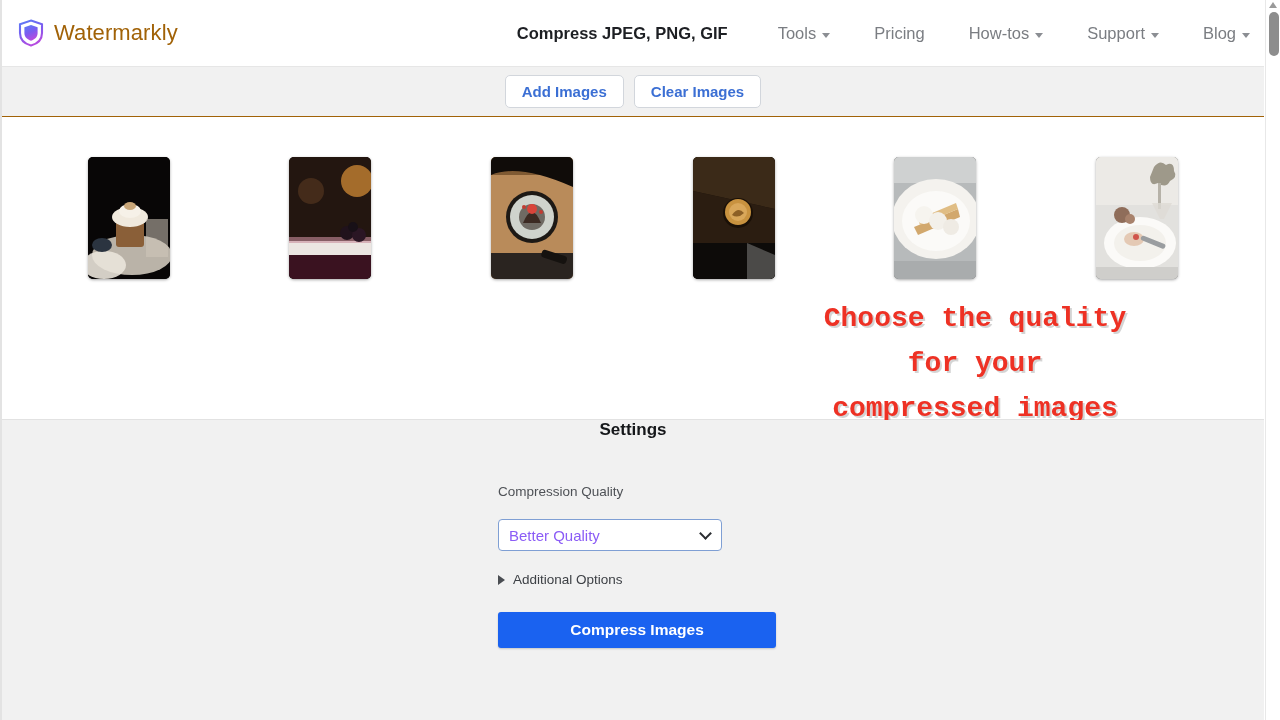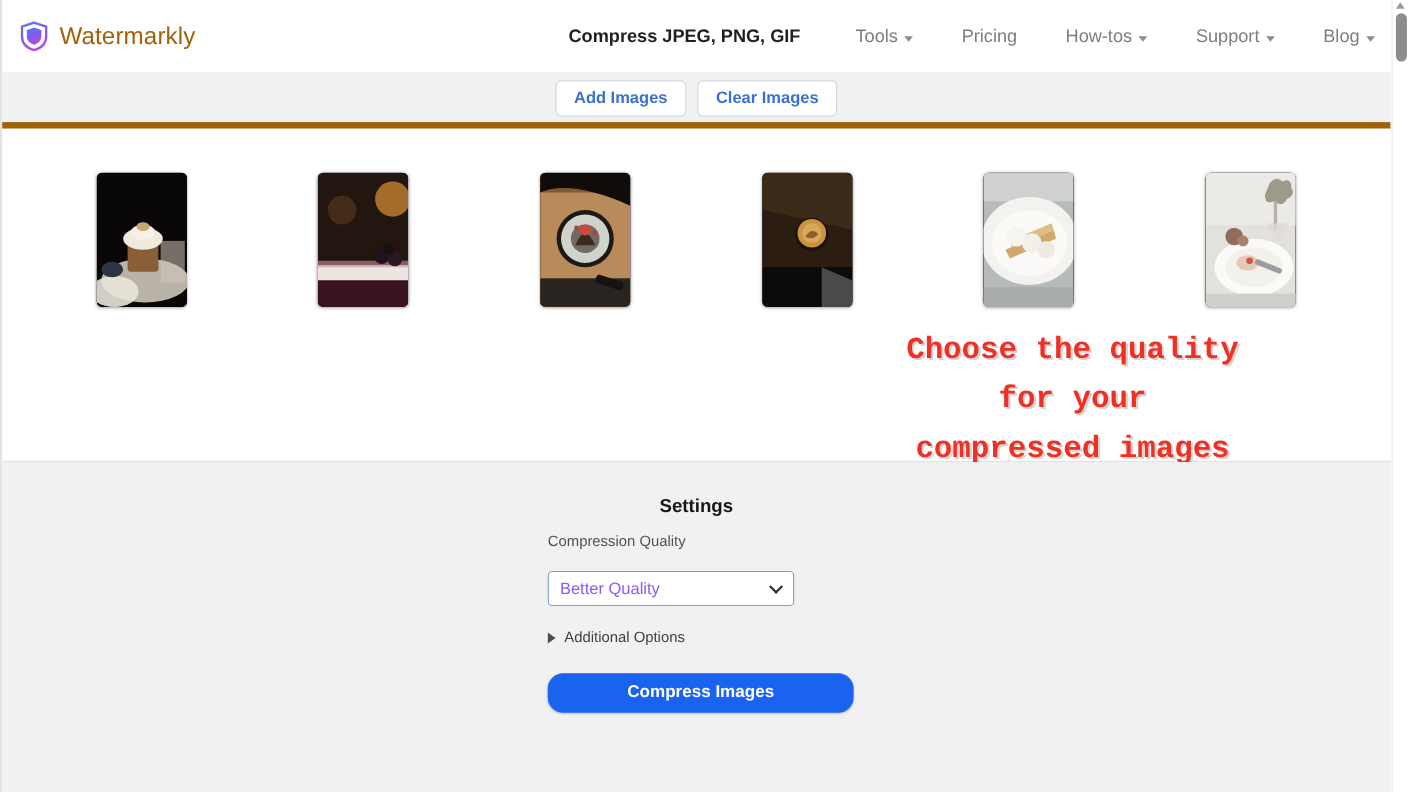--- a/index.html
+++ b/index.html
@@ -81,7 +81,7 @@
   .toolbar {
     position: absolute; left: 2px; top: 67px; right: 16px; height: 50px;
     background: #f1f1f1;
-    border-bottom: 6px solid #a16207;
+    border-bottom: 1px solid #a16207;
     display: flex; align-items: center; justify-content: center; gap: 10px;
   }
   .btn-outline {

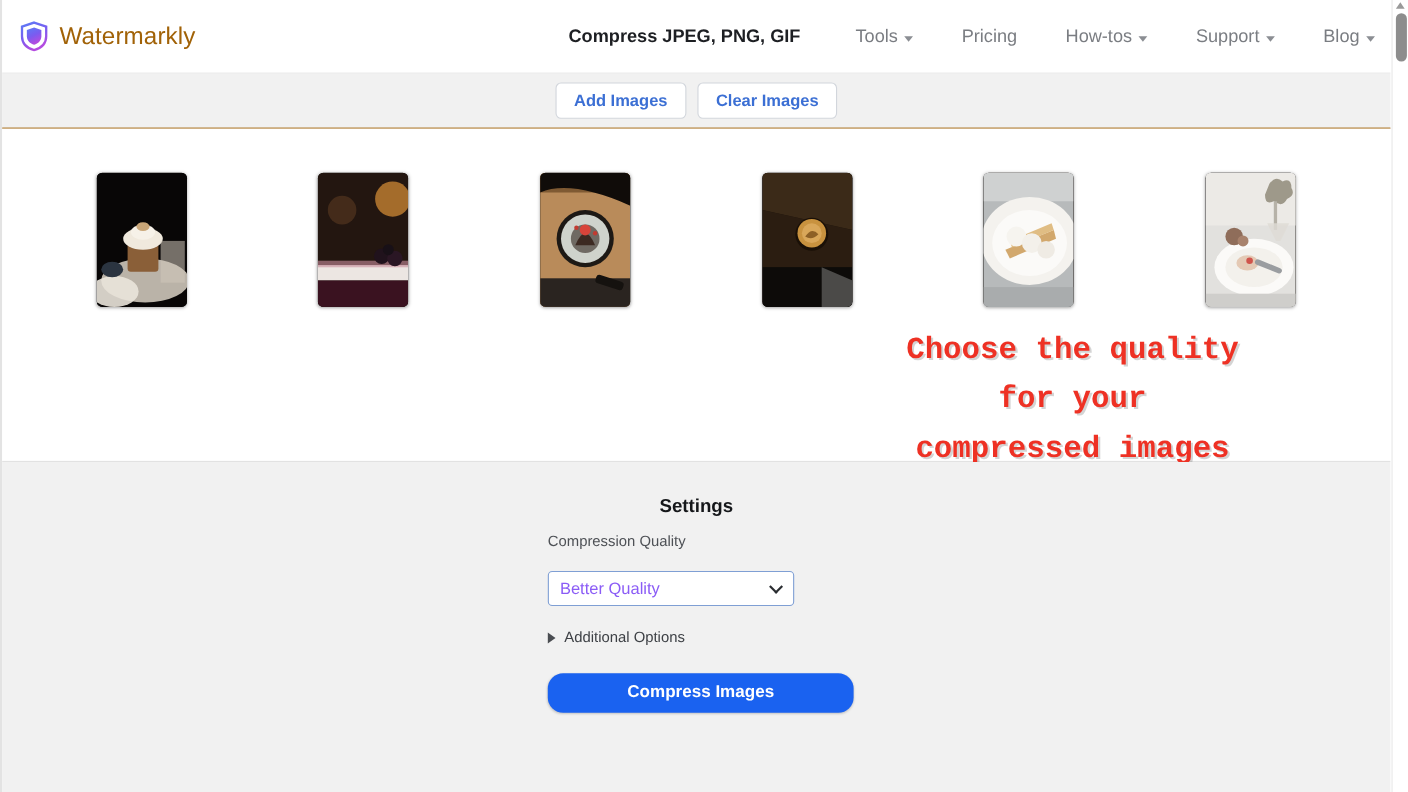--- a/index.html
+++ b/index.html
@@ -143,7 +143,6 @@
   .settings-title {
     text-align: center;
     font-size: 17px; font-weight: bold; color: #15171a;
-    margin-top: 30px;
   }
   .settings-inner {
     position: absolute; left: 496px; top: 64px; width: 278px;

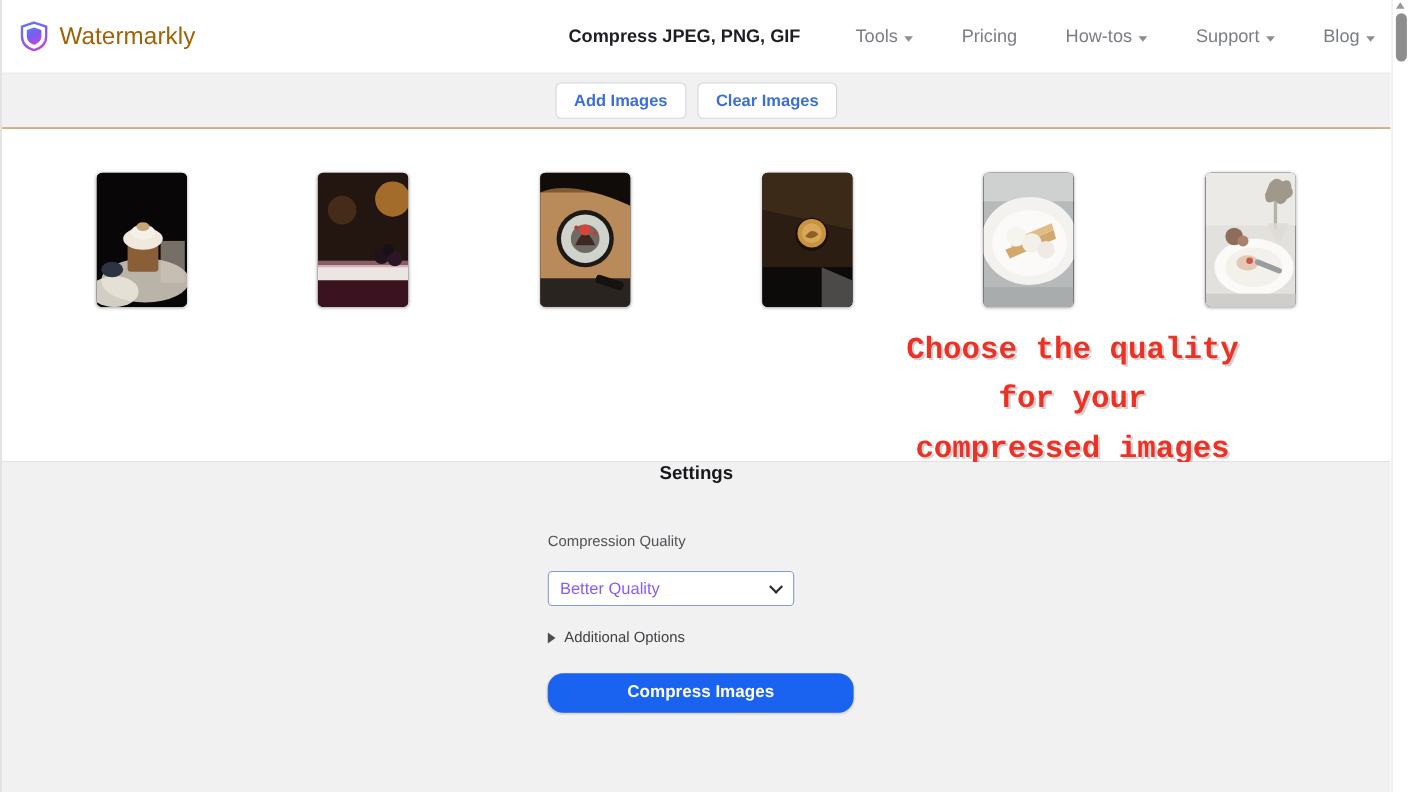--- a/index.html
+++ b/index.html
@@ -206,7 +206,7 @@
     margin-top: 25px;
     width: 278px; height: 36px;
     background: #1a62f0;
-    border: none; border-radius: 14px;
+    border: none; border-radius: 3px;
     color: #ffffff; font-size: 15.5px; font-weight: bold;
     font-family: "Liberation Sans", sans-serif;
     cursor: pointer;

